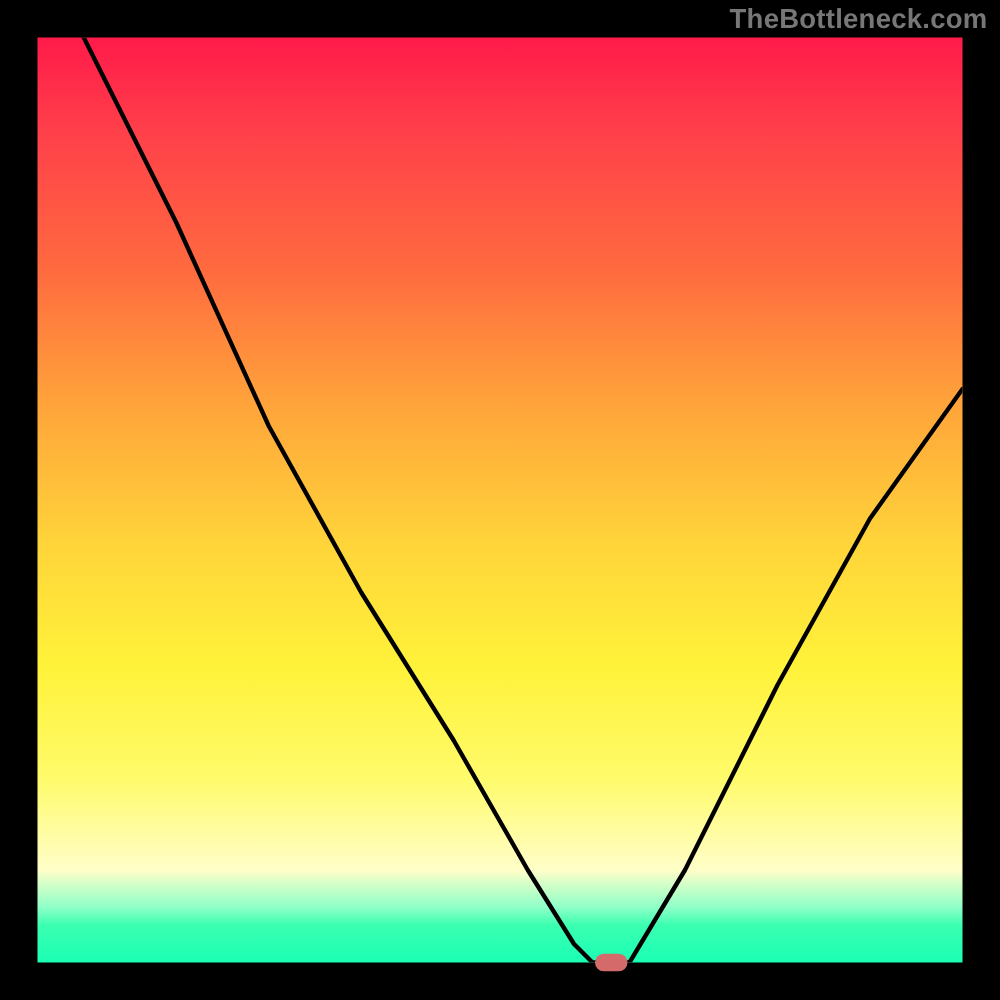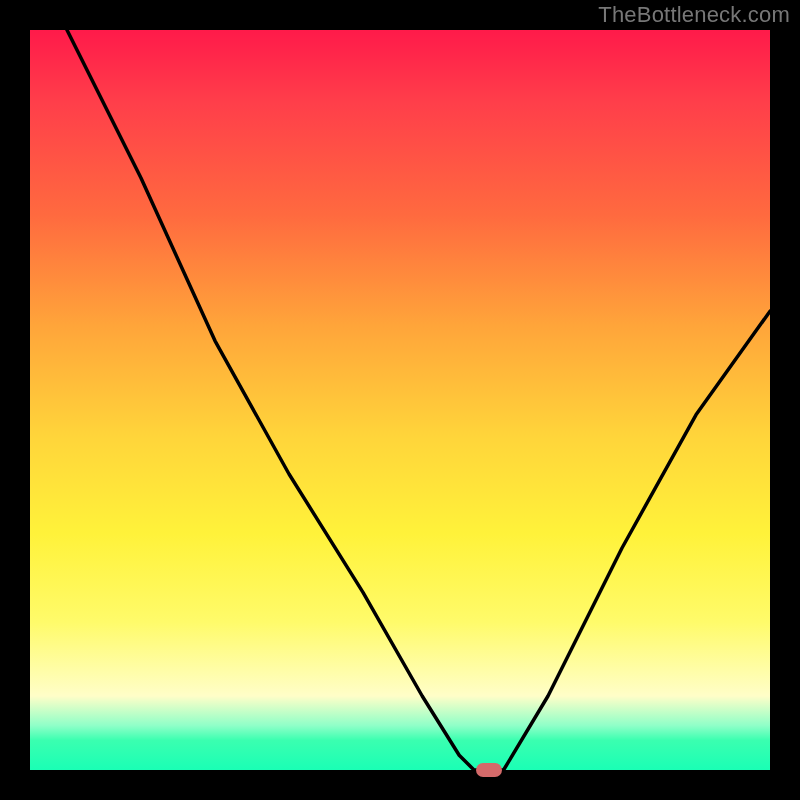--- a/index.html
+++ b/index.html
@@ -43,7 +43,7 @@
     color: #777;
     font-family: Arial, Helvetica, sans-serif;
     font-size: 22px;
-    font-weight: 400;
+    font-weight: 700;
     letter-spacing: 0.2px;
   }
   svg.curve {

